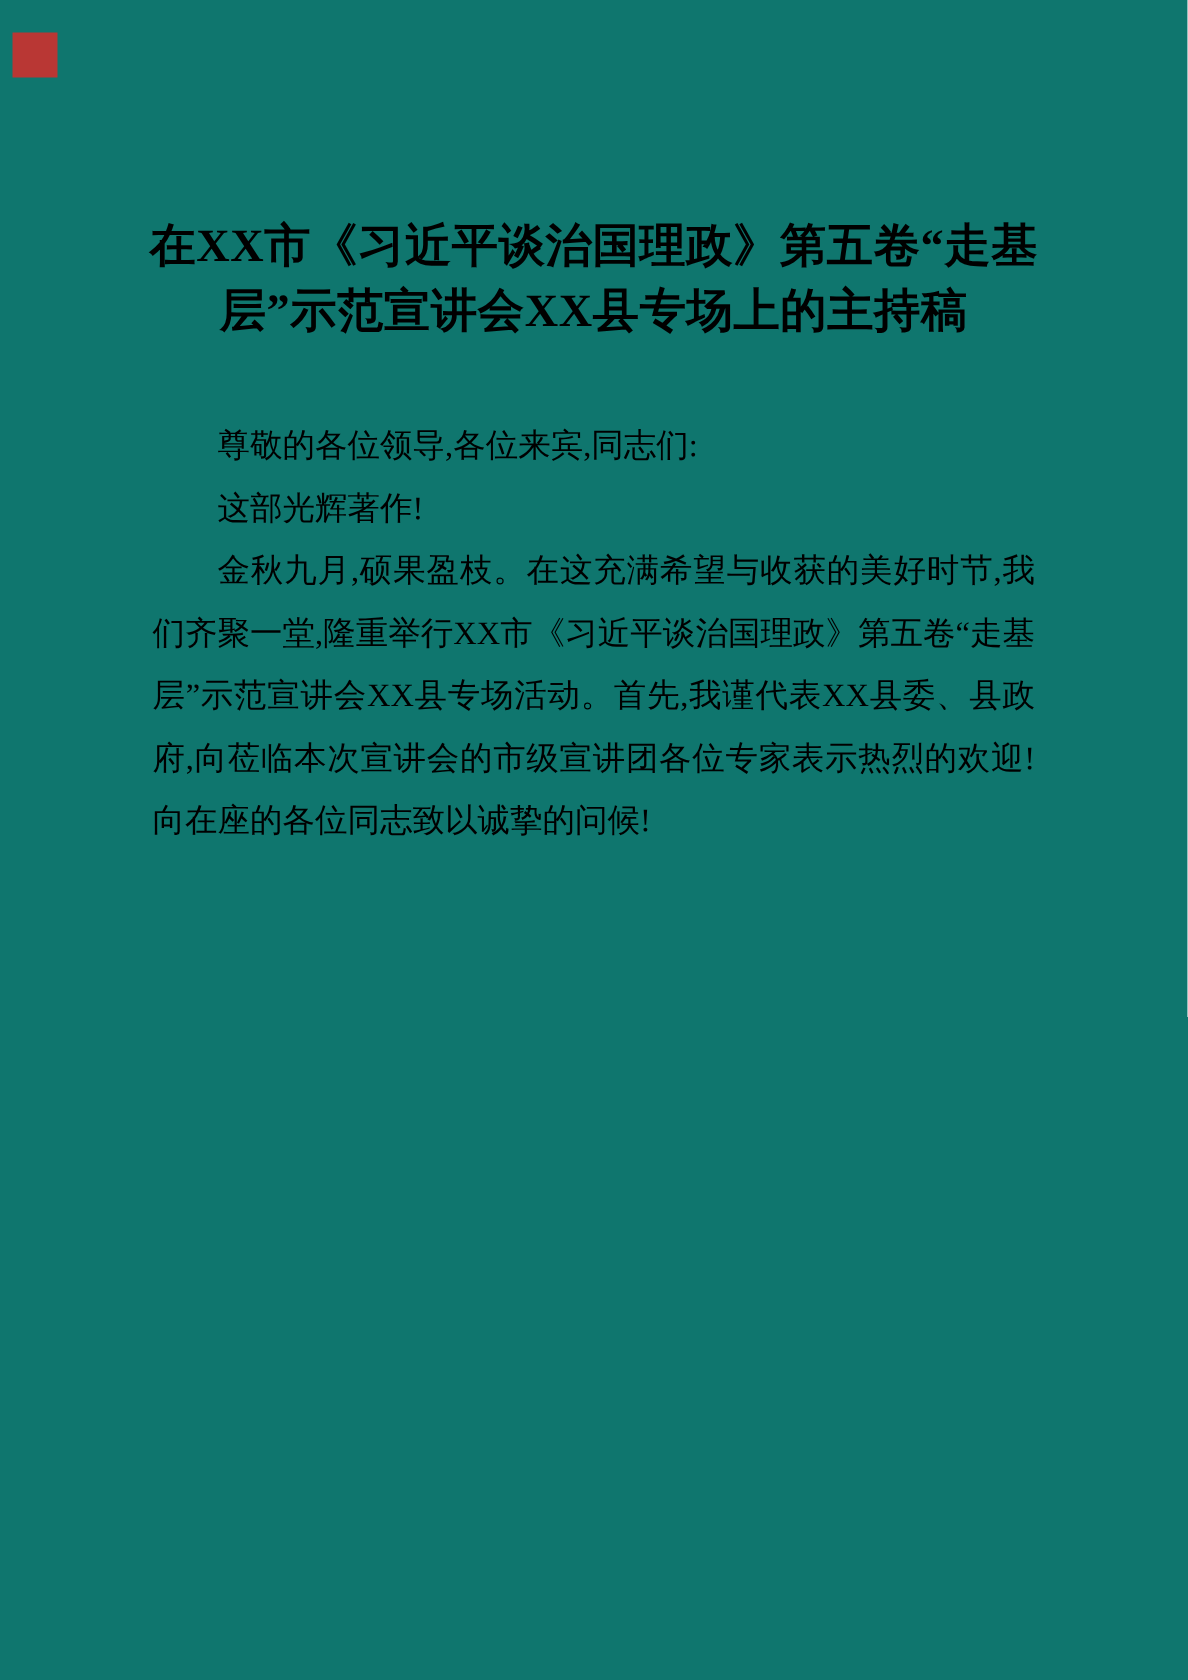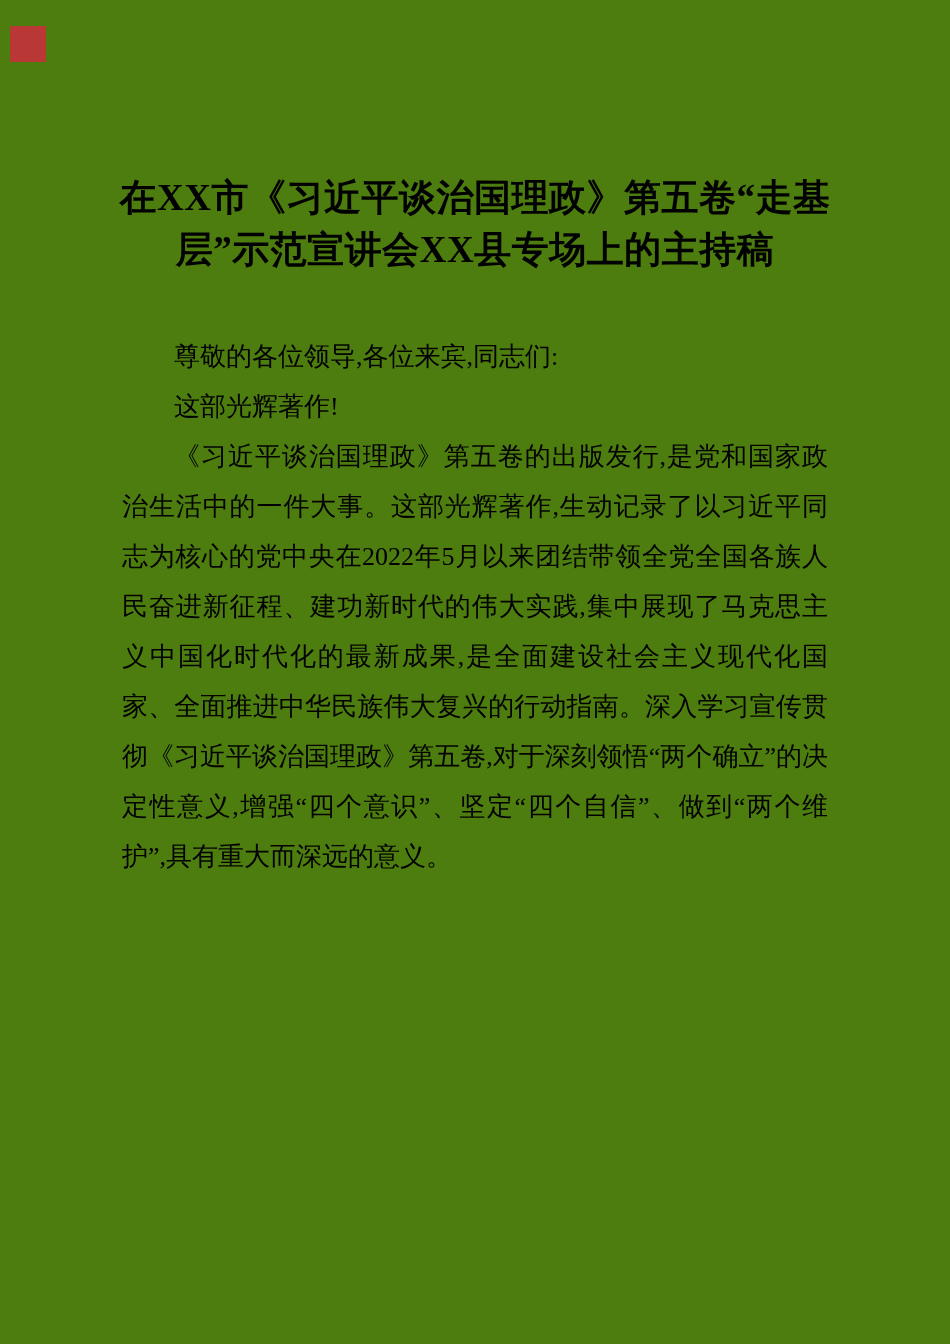--- a/index.html
+++ b/index.html
@@ -11,7 +11,7 @@
     position: relative;
     width: 950px;
     height: 1344px;
-    background: #4d7c0f;
+    background: #0f766e;
     color: #000000;
     font-family: "Liberation Serif", "DejaVu Serif", serif;
     overflow: hidden;

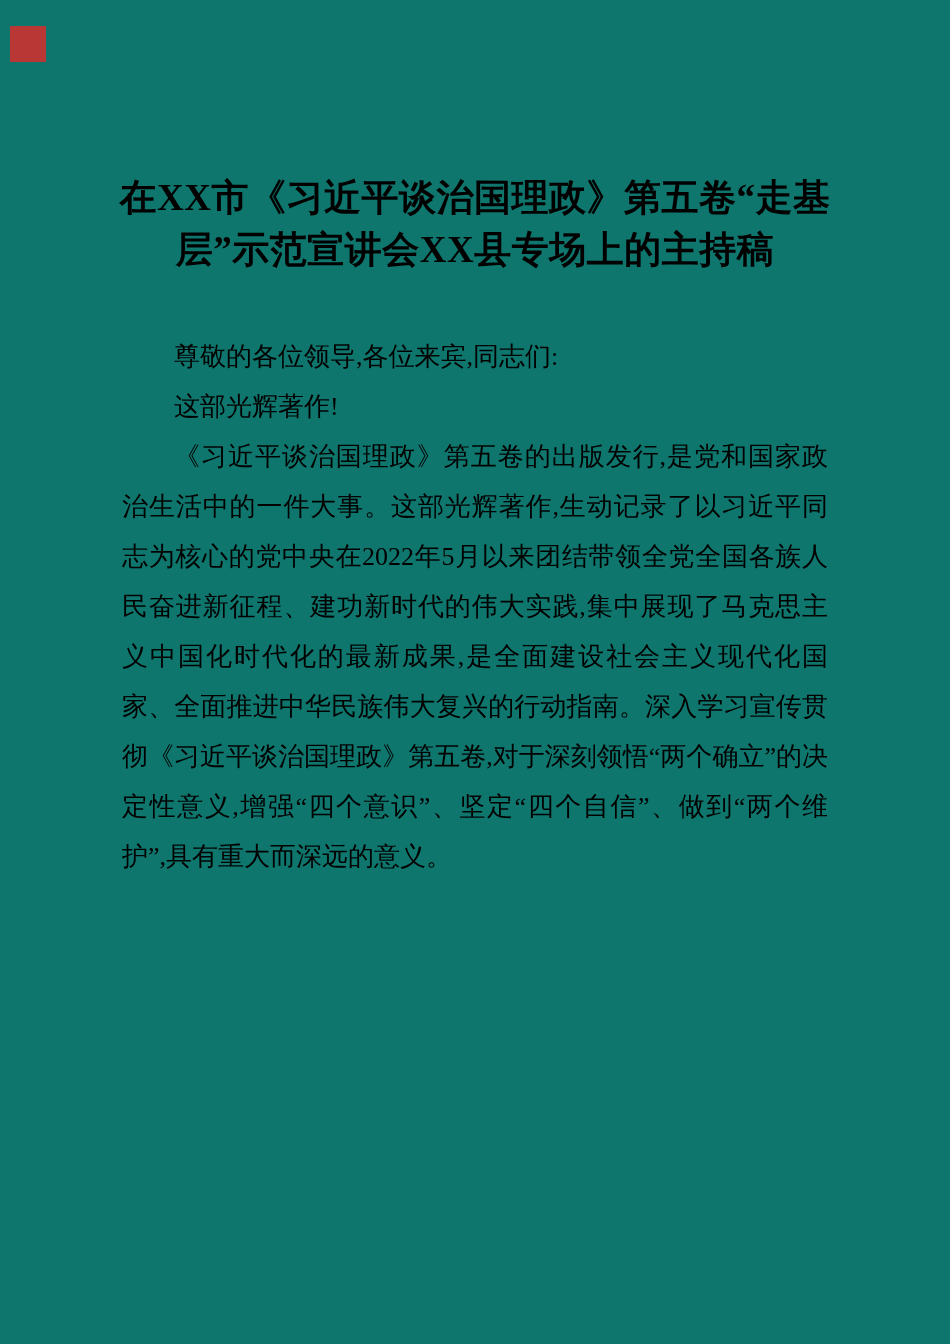--- a/index.html
+++ b/index.html
@@ -56,6 +56,7 @@
   <div class="doc-body">
     <p>尊敬的各位领导,各位来宾,同志们:</p>
     <p>这部光辉著作!</p>
+    <p>金秋九月,硕果盈枝。在这充满希望与收获的美好时节,我们齐聚一堂,隆重举行XX市《习近平谈治国理政》第五卷“走基层”示范宣讲会XX县专场活动。首先,我谨代表XX县委、县政府,向莅临本次宣讲会的市级宣讲团各位专家表示热烈的欢迎!向在座的各位同志致以诚挚的问候!</p>
     <p>《习近平谈治国理政》第五卷的出版发行,是党和国家政治生活中的一件大事。这部光辉著作,生动记录了以习近平同志为核心的党中央在2022年5月以来团结带领全党全国各族人民奋进新征程、建功新时代的伟大实践,集中展现了马克思主义中国化时代化的最新成果,是全面建设社会主义现代化国家、全面推进中华民族伟大复兴的行动指南。深入学习宣传贯彻《习近平谈治国理政》第五卷,对于深刻领悟“两个确立”的决定性意义,增强“四个意识”、坚定“四个自信”、做到“两个维护”,具有重大而深远的意义。</p>
   </div>
 

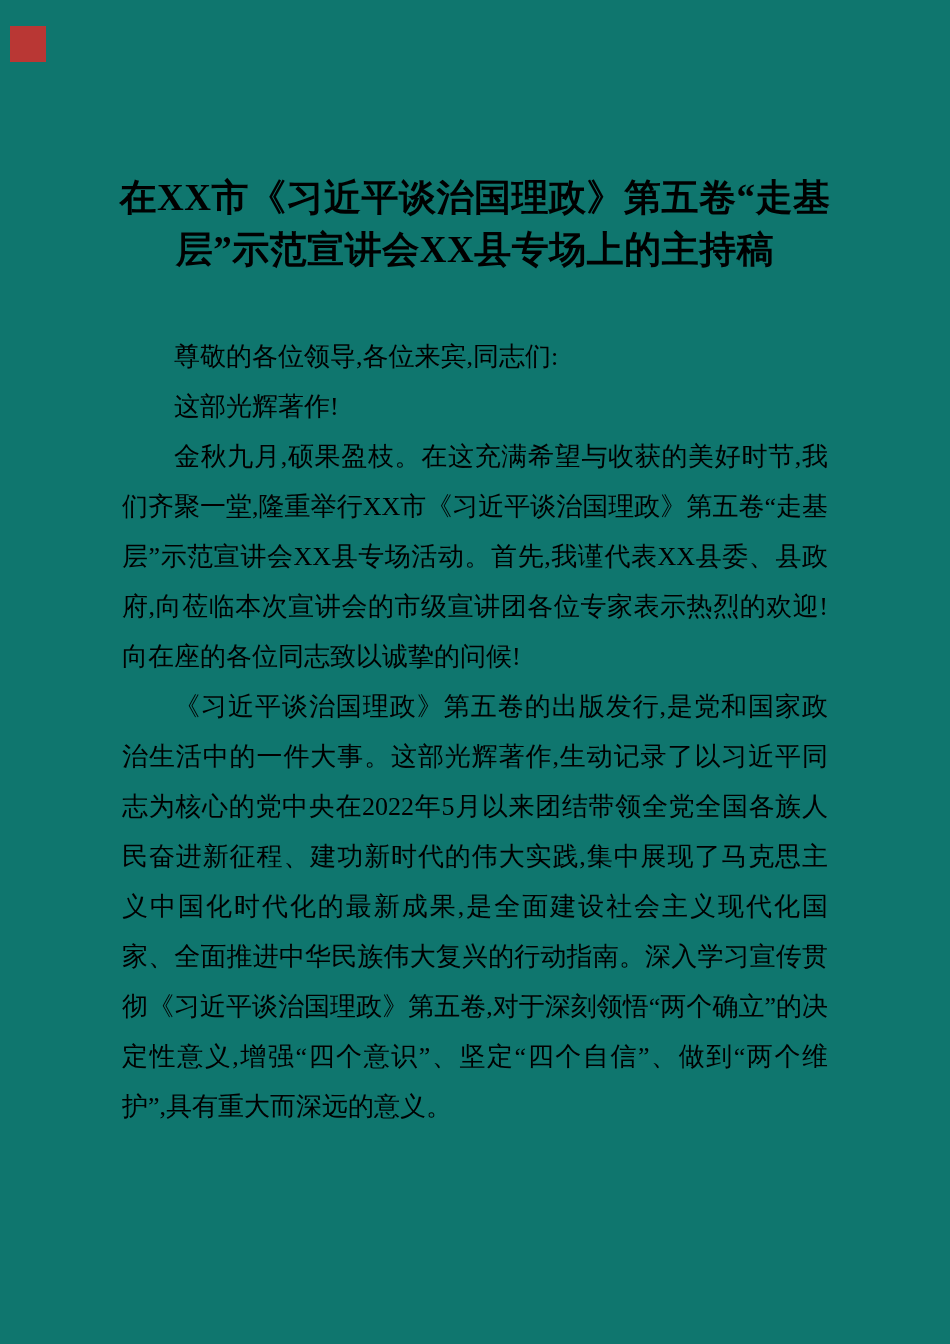--- a/index.html
+++ b/index.html
@@ -57,7 +57,6 @@
     <p>尊敬的各位领导,各位来宾,同志们:</p>
     <p>这部光辉著作!</p>
     <p>金秋九月,硕果盈枝。在这充满希望与收获的美好时节,我们齐聚一堂,隆重举行XX市《习近平谈治国理政》第五卷“走基层”示范宣讲会XX县专场活动。首先,我谨代表XX县委、县政府,向莅临本次宣讲会的市级宣讲团各位专家表示热烈的欢迎!向在座的各位同志致以诚挚的问候!</p>
-    <p>《习近平谈治国理政》第五卷的出版发行,是党和国家政治生活中的一件大事。这部光辉著作,生动记录了以习近平同志为核心的党中央在2022年5月以来团结带领全党全国各族人民奋进新征程、建功新时代的伟大实践,集中展现了马克思主义中国化时代化的最新成果,是全面建设社会主义现代化国家、全面推进中华民族伟大复兴的行动指南。深入学习宣传贯彻《习近平谈治国理政》第五卷,对于深刻领悟“两个确立”的决定性意义,增强“四个意识”、坚定“四个自信”、做到“两个维护”,具有重大而深远的意义。</p>
   </div>
 
 </div>

